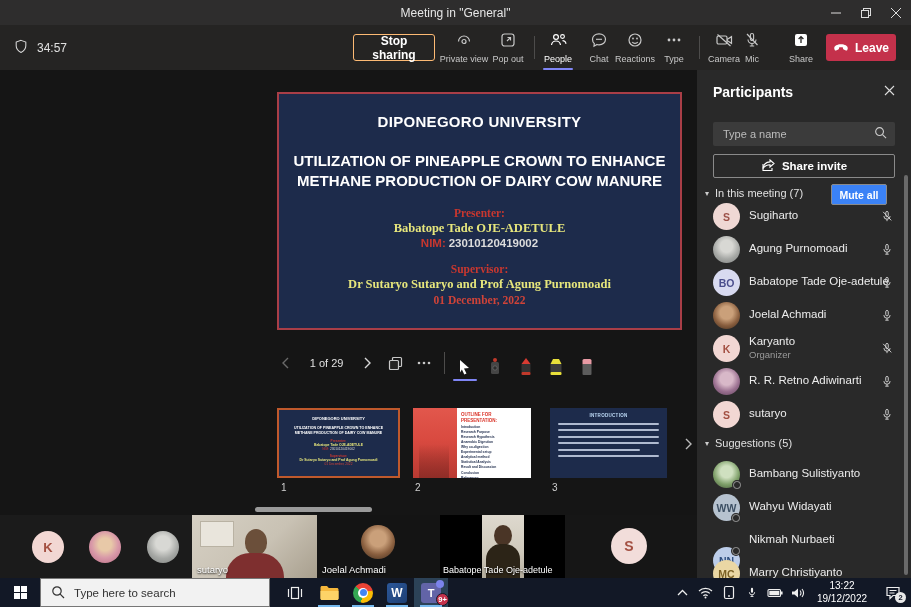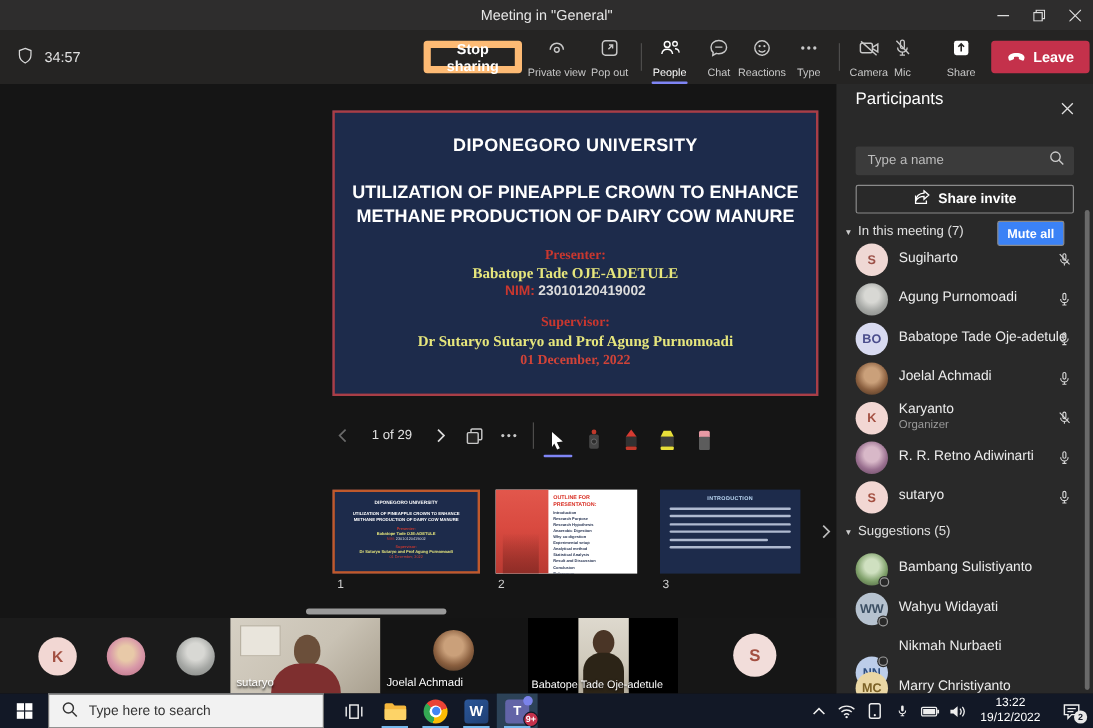--- a/index.html
+++ b/index.html
@@ -15,7 +15,7 @@
   
   #mbar{position:absolute;left:0;top:25px;width:911px;height:45px;background:#252423;}
   #timer{position:absolute;left:14px;top:0;height:45px;display:flex;align-items:center;gap:9px;color:#e0e0e0;font-size:12px;}
-  #stopshare{position:absolute;left:353px;top:9px;width:82px;height:27px;border:6px solid #fdba74;border-radius:3px;color:#fff;font-size:12px;font-weight:600;display:flex;align-items:center;justify-content:center;background:transparent;}
+  #stopshare{position:absolute;left:353px;top:9px;width:82px;height:27px;border:1px solid #fdba74;border-radius:3px;color:#fff;font-size:12px;font-weight:600;display:flex;align-items:center;justify-content:center;background:transparent;}
   .titem{position:absolute;top:4px;width:44px;height:40px;display:flex;flex-direction:column;align-items:center;gap:1px;color:#c8c8c8;}
   .titem .lbl{font-size:9px;white-space:nowrap;}
   .titem svg{margin-top:2px}

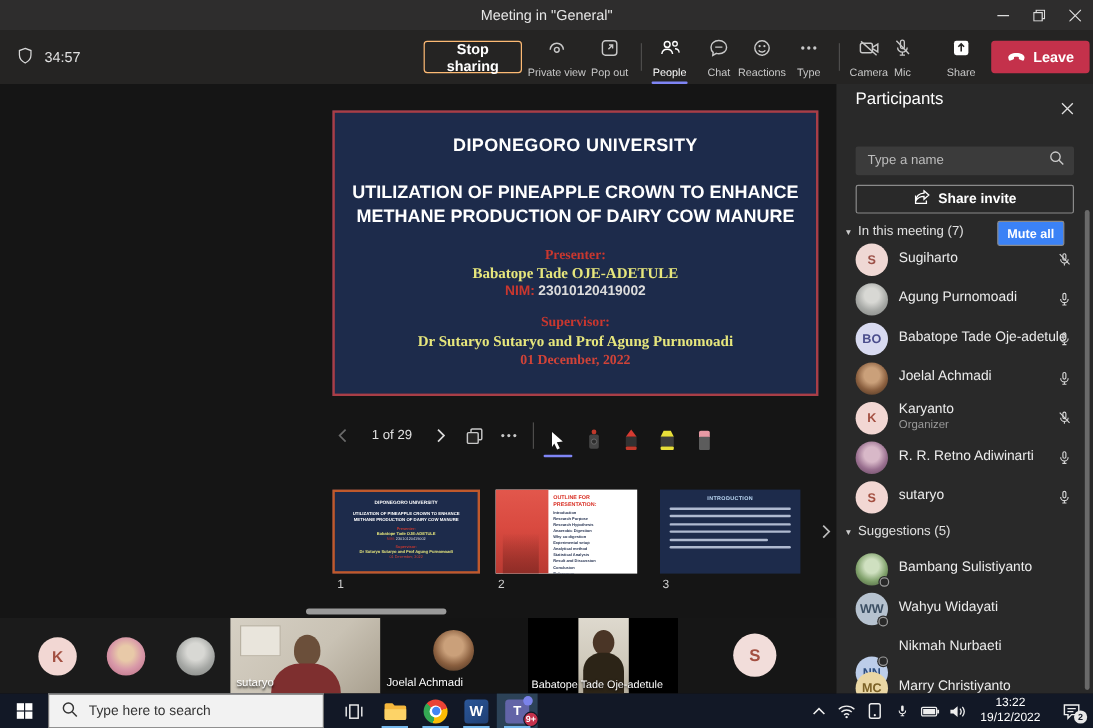--- a/index.html
+++ b/index.html
@@ -22,7 +22,7 @@
   .titem.active .lbl{color:#fff;}
   .underline{position:absolute;bottom:-1px;width:30px;height:2.5px;border-radius:2px;}
   .vsep{position:absolute;top:11px;width:1px;height:23px;background:#4d4c4b;}
-  #leavebtn{position:absolute;left:826px;top:9px;width:82px;height:27px;border-radius:3px;display:flex;align-items:center;justify-content:center;gap:6px;color:#fff;font-size:12px;font-weight:600;}
+  #leavebtn{position:absolute;left:826px;top:9px;width:70px;height:27px;border-radius:3px;display:flex;align-items:center;justify-content:center;gap:6px;color:#fff;font-size:12px;font-weight:600;}
 
   
   #stage{position:absolute;left:0;top:70px;width:697px;height:508px;background:#151515;overflow:hidden;}

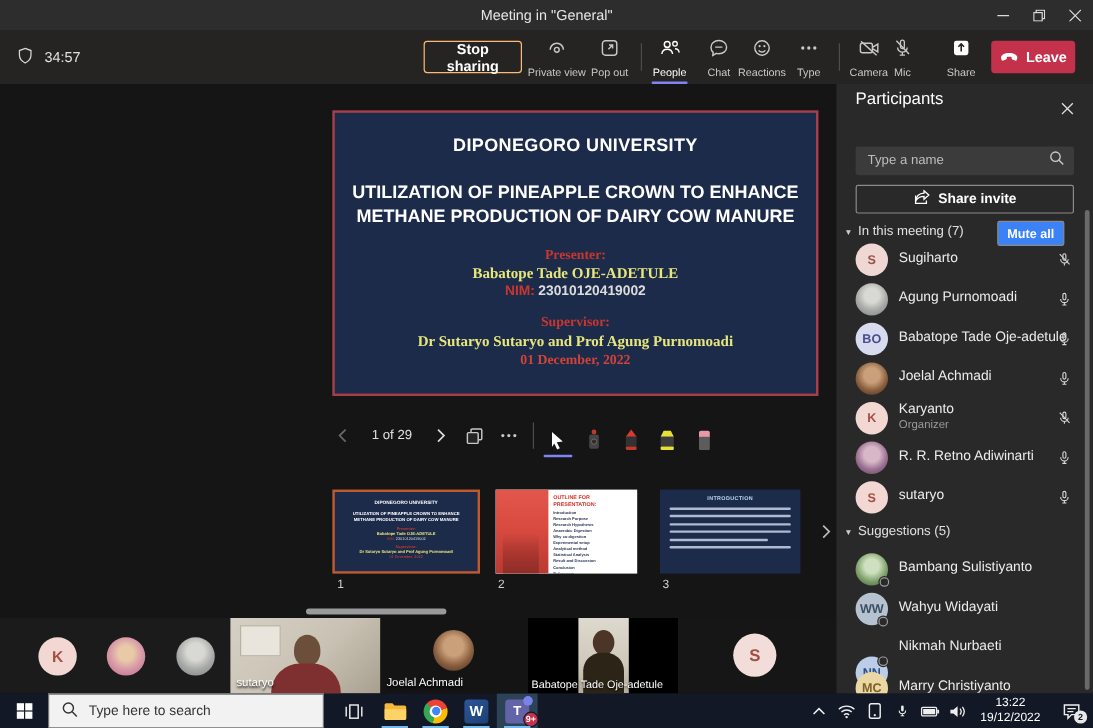--- a/index.html
+++ b/index.html
@@ -96,7 +96,7 @@
 
   
   #panel{position:absolute;left:697px;top:70px;width:214px;height:508px;background:#292929;overflow:hidden;}
-  #ptitle{position:absolute;left:16px;top:4px;font-size:14px;font-weight:400;color:#fff;}
+  #ptitle{position:absolute;left:16px;top:14px;font-size:14px;font-weight:700;color:#fff;}
   #pclose{position:absolute;left:182px;top:10px;width:20px;height:20px;display:flex;align-items:center;justify-content:center;color:#ddd;}
   #psearch{position:absolute;left:16px;top:52px;width:182px;height:24px;background:#3b3b3b;border-radius:2px;display:flex;align-items:center;padding:0 8px;}
   #psearch input{flex:1;background:transparent;border:none;outline:none;color:#ddd;font-size:11px;}

